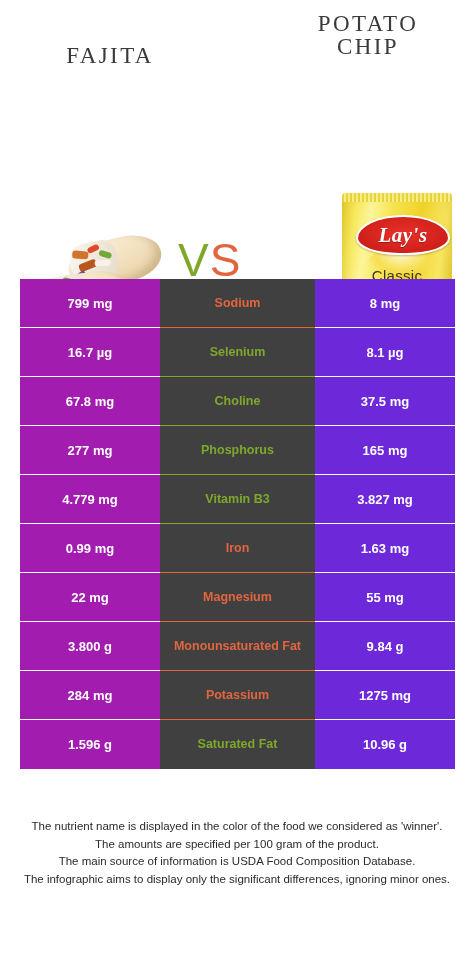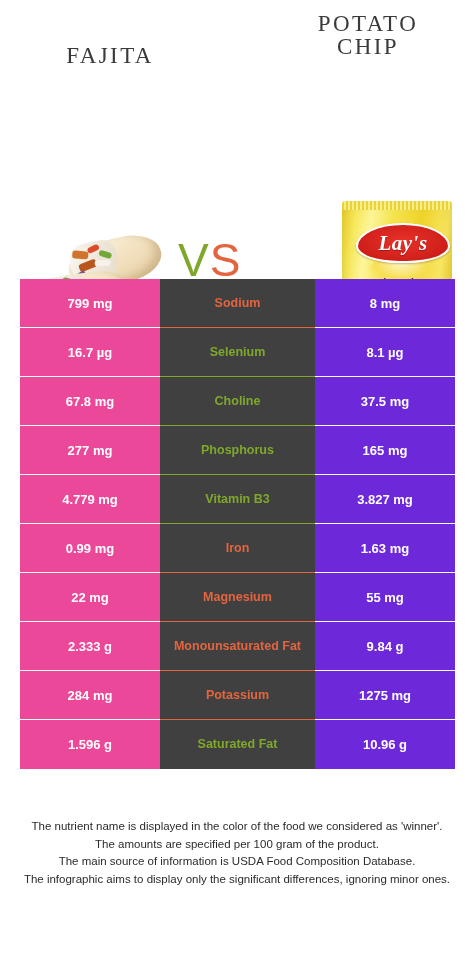--- a/index.html
+++ b/index.html
@@ -96,7 +96,7 @@
   .chipbag {
     position: absolute;
     right: 18px;
-    top: 100px;
+    top: 92px;
     width: 118px;
     height: 148px;
   }

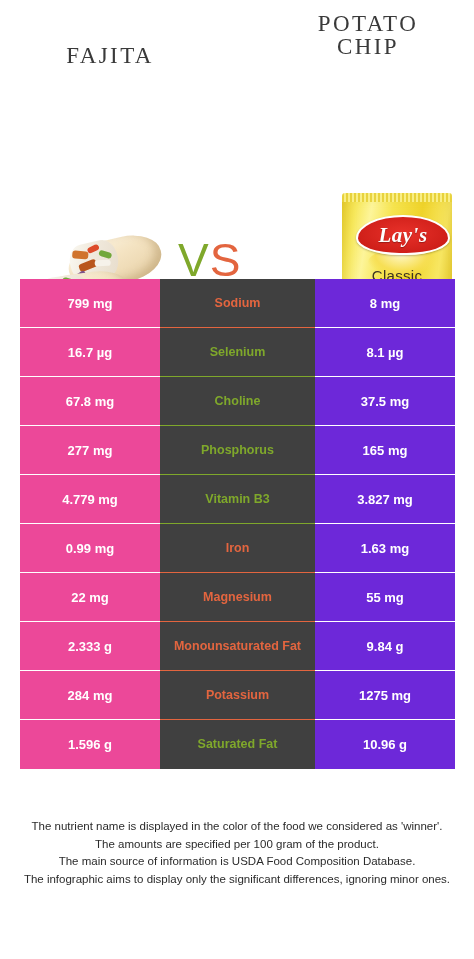--- a/index.html
+++ b/index.html
@@ -201,7 +201,7 @@
     font-weight: bold;
     border-bottom: 1px solid #ffffff;
   }
-  .cell-left  { background: #ec4899; }
+  .cell-left  { background: #a21caf; }
   .cell-right { background: #6d28d9; }
   .cell-mid {
     width: 155px;

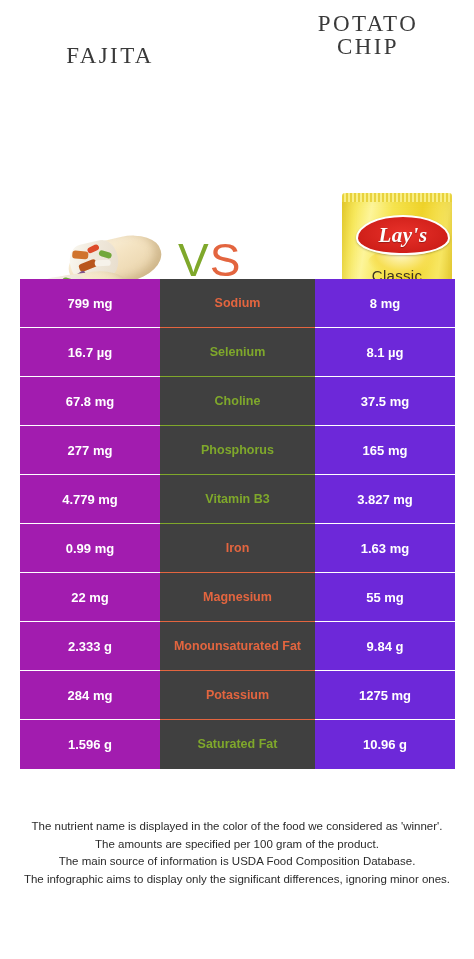--- a/index.html
+++ b/index.html
@@ -319,7 +319,7 @@
       <div class="cell cell-right">55 mg</div>
     </div>
     <div class="row">
-      <div class="cell cell-left">2.333 g</div>
+      <div class="cell cell-left">3.800 g</div>
       <div class="cell cell-mid" style="color: rgb(227, 101, 63); border-bottom: 1px solid rgb(227, 101, 63);">Monounsaturated Fat</div>
       <div class="cell cell-right">9.84 g</div>
     </div>

